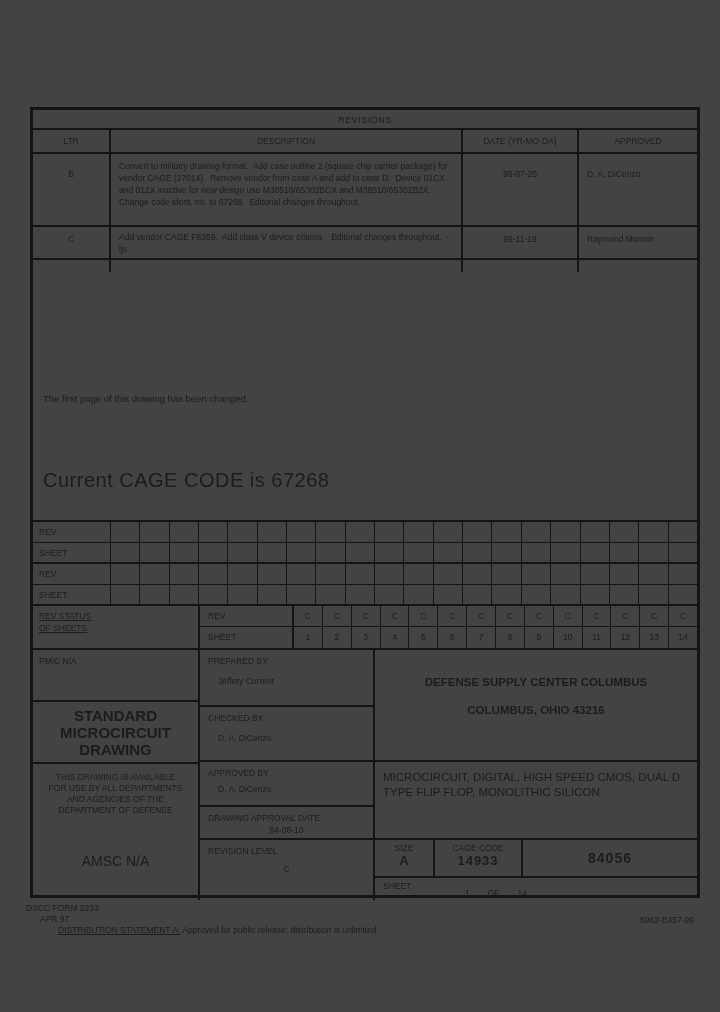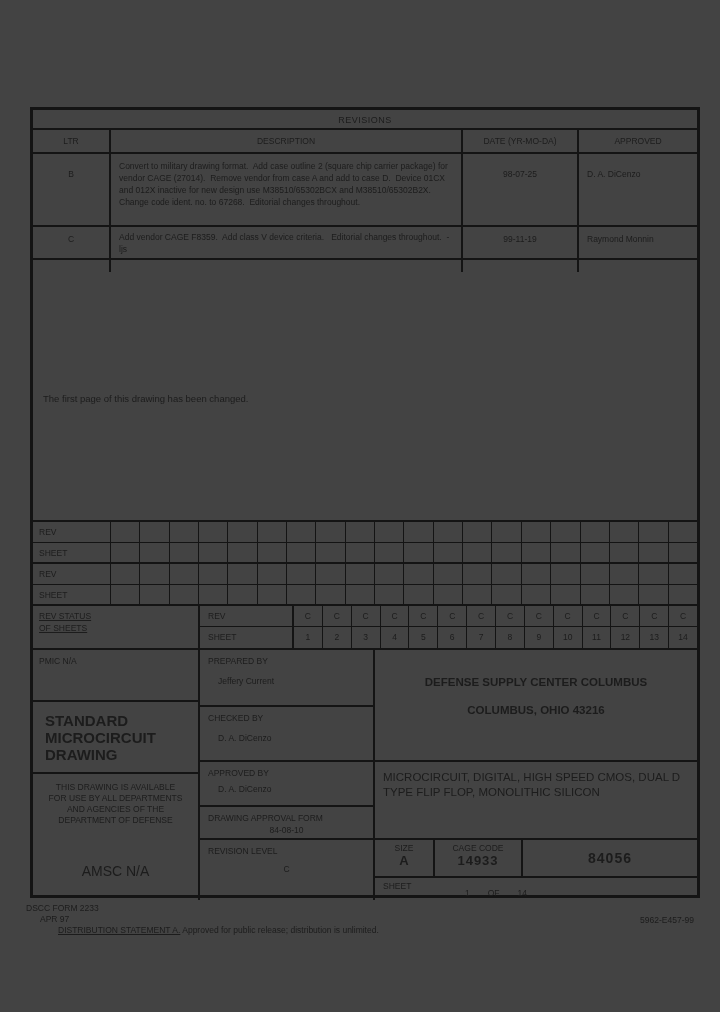--- a/index.html
+++ b/index.html
@@ -140,6 +140,7 @@
 
   <div class="notes">
     <div class="note1">The first page of this drawing has been changed.</div>
+    <div class="note2">Current CAGE CODE is 67268</div>
   </div>
 
   <div class="grid">

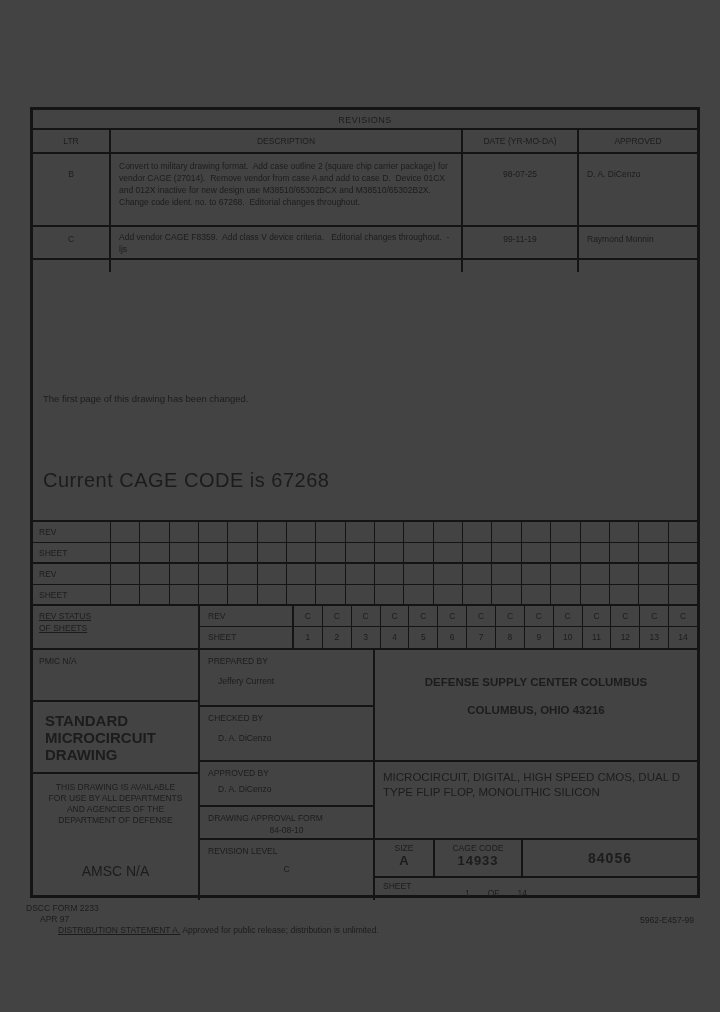--- a/index.html
+++ b/index.html
@@ -67,8 +67,8 @@
   .col-mid { width: 175px; flex: none; border-right: 2px solid #141414; display: flex; flex-direction: column; font-size: 8.5px; }
   .col-right { flex: 1; display: flex; flex-direction: column; }
   .pmic { height: 52px; border-bottom: 2px solid #141414; font-size: 8.5px; padding: 6px 0 0 6px; }
-  .smd-title { height: 72px; border-bottom: 2px solid #141414; display:flex; align-items:center; justify-content:center;
-               font-size: 15px; font-weight: bold; line-height: 17px; padding: 0 12px; }
+  .smd-title { height: 62px; border-bottom: 2px solid #141414; display:flex; align-items:center; justify-content:center;
+               text-align:center; font-size: 15px; font-weight: bold; line-height: 17px; padding: 0 12px; }
   .avail { flex: 1; text-align: center; font-size: 8.5px; line-height: 11px; padding-top: 8px; }
   .amsc { margin-top: 40px; font-size: 14px; }
   .mid-cell { border-bottom: 2px solid #141414; }

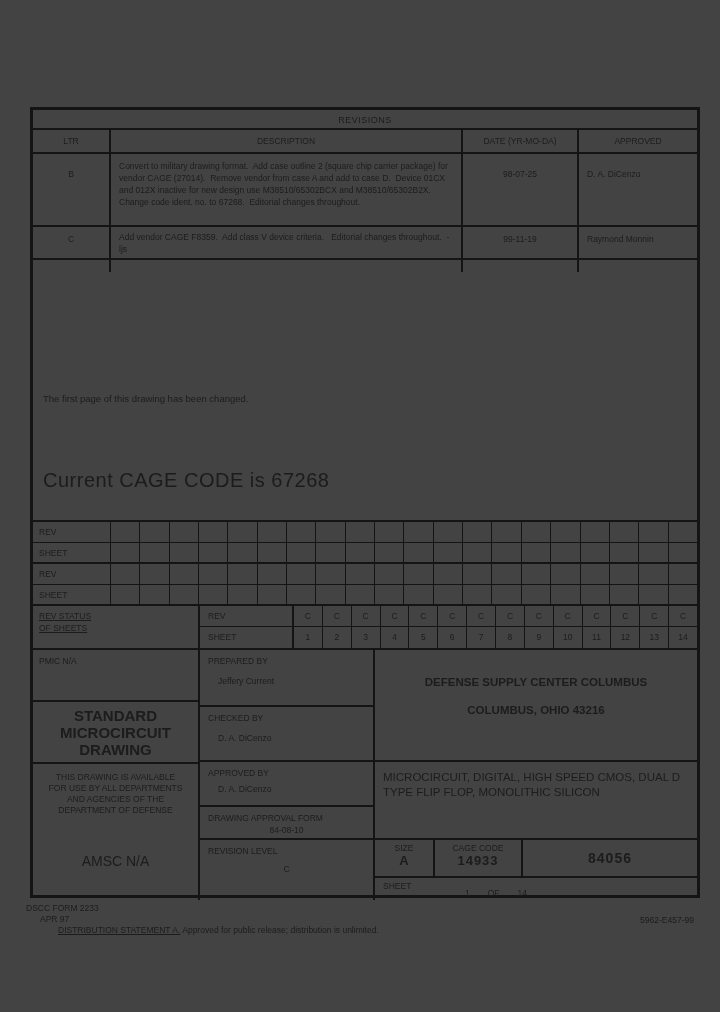--- a/index.html
+++ b/index.html
@@ -318,7 +318,7 @@
         <div class="val" style="padding-top:6px">D. A. DiCenzo</div>
       </div>
       <div class="mid-cell appr-date">
-        <div class="lab">DRAWING APPROVAL FORM</div>
+        <div class="lab">DRAWING APPROVAL DATE</div>
         <div class="val">84-08-10</div>
       </div>
       <div class="mid-cell revlevel">

